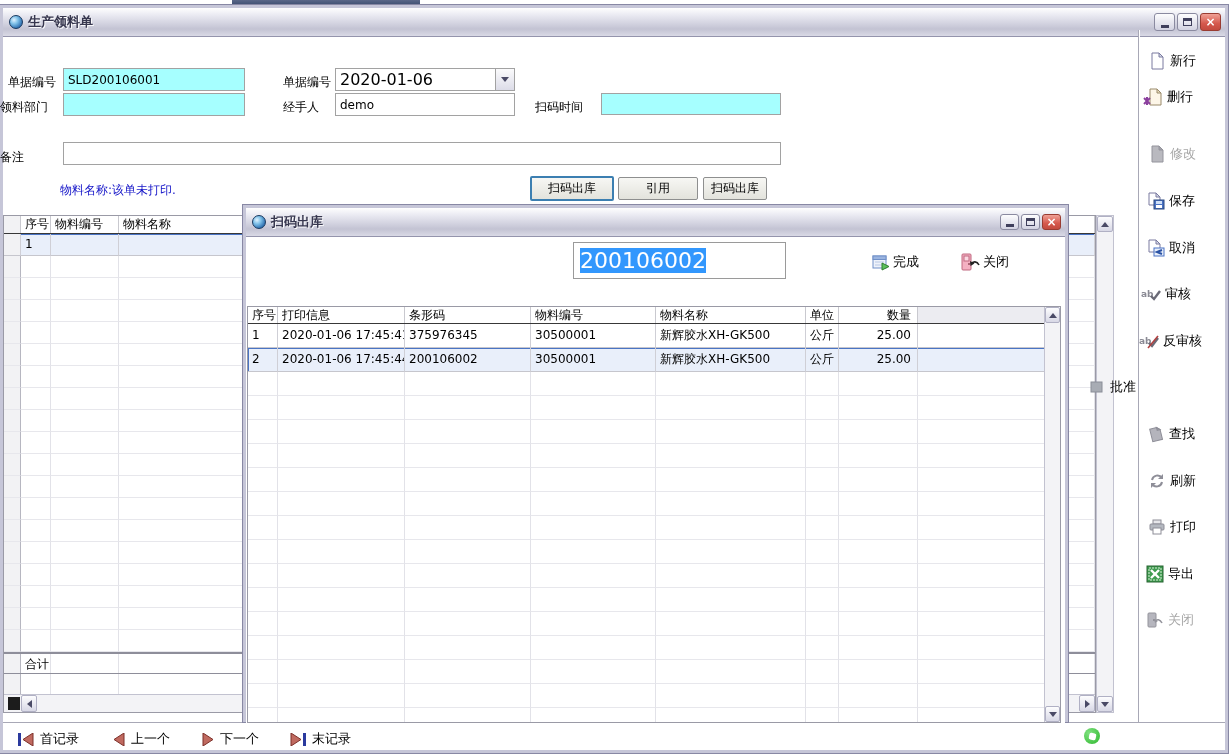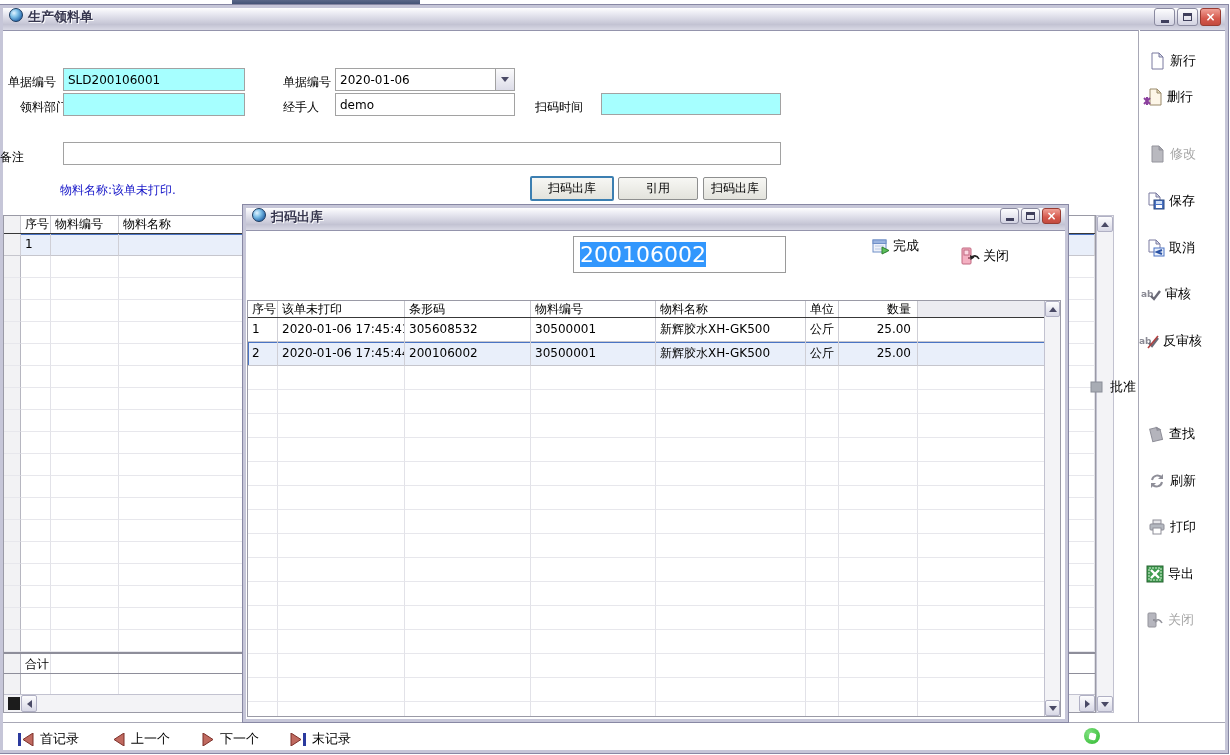--- a/index.html
+++ b/index.html
@@ -8,7 +8,7 @@
 
 
 .win-frame{position:absolute;background:#fff;border:3px solid #c6c6d8;box-shadow:0 0 0 1px #8888a4}
-.titlebar{height:23px;display:flex;padding:0 4px;
+.titlebar{height:29px;display:flex;align-items:center;padding:0 4px;
   background:linear-gradient(180deg,#fefefe 0%,#eaeaf2 25%,#cfcfdd 60%,#c3c3d3 75%,#d9d9e5 100%);
   border-bottom:1px solid #9494ac}
 .globe{width:14px;height:14px;border-radius:50%;flex:0 0 auto;margin:0 5px 0 2px;

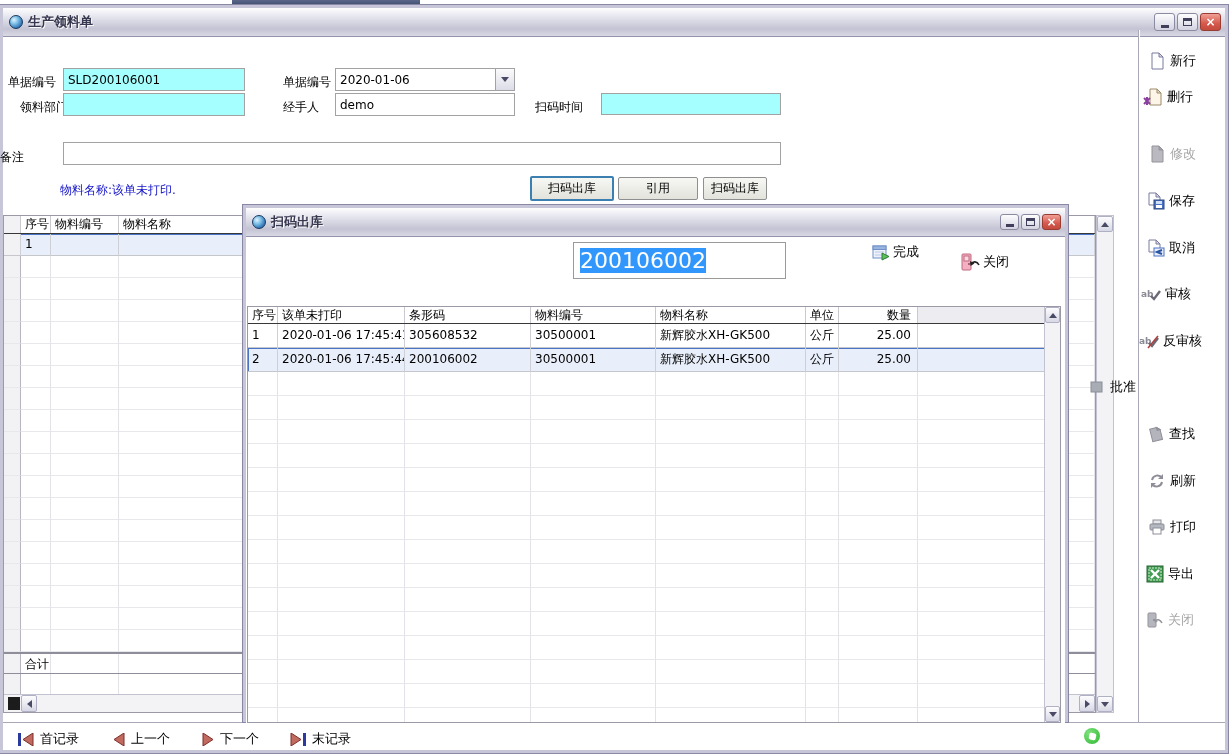--- a/index.html
+++ b/index.html
@@ -28,7 +28,7 @@
 .field{position:absolute;border:1px solid #a2a2a2;background:#fff;font-size:12px;padding:0 4px;outline:none}
 .field.cyan{background:#A6FFFF}
 .combo{position:absolute;border:1px solid #a2a2a2;background:#fff;display:flex;align-items:center}
-.combo .cval{flex:1;padding:0 4px;font-size:12px}
+.combo .cval{flex:1;padding:0 4px;font-size:16px}
 .combo .cbtn{width:19px;height:100%;border-left:1px solid #a2a2a2;display:flex;align-items:center;justify-content:center;
   background:linear-gradient(180deg,#fbfbfc,#dcdce8)}
 .arr-d{width:0;height:0;border-left:4px solid transparent;border-right:4px solid transparent;border-top:5px solid #4a4a66}

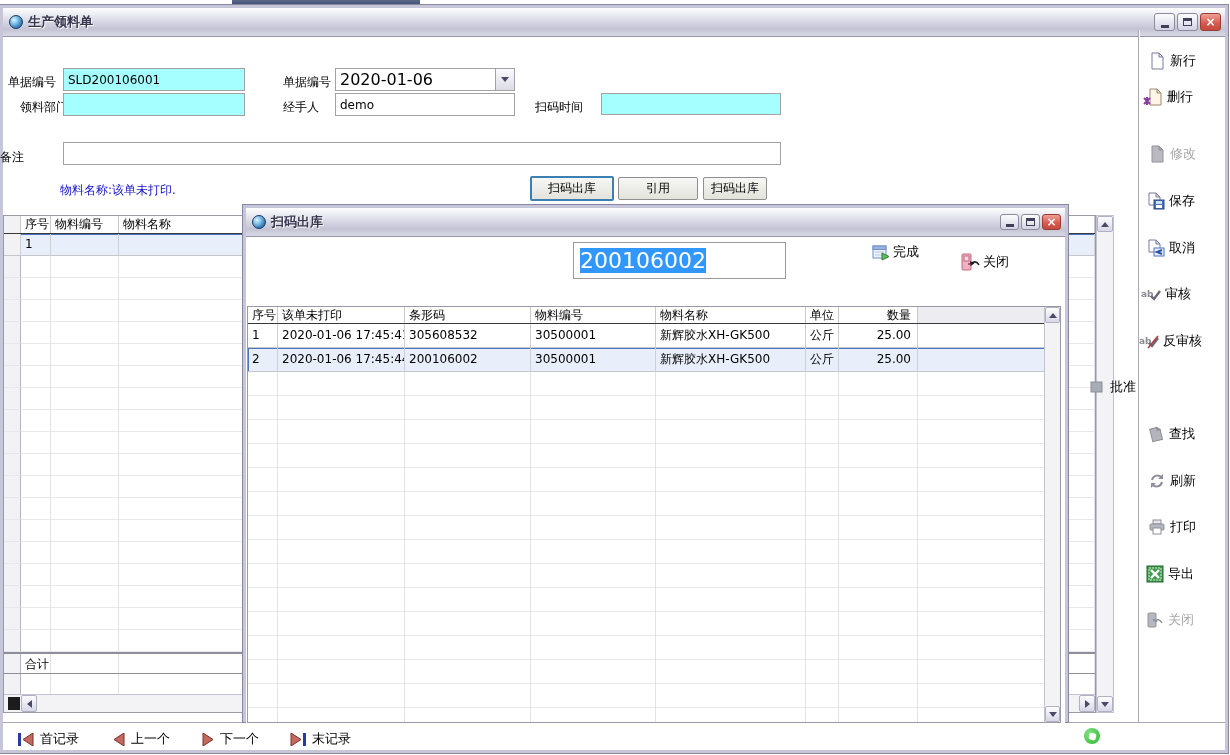--- a/index.html
+++ b/index.html
@@ -117,7 +117,7 @@
     </span>
 </div>
 
-<span class="flabel" style="left:20px;top:99px">领料部门</span>
+<span class="flabel" style="left:0;top:99px">领料部门</span>
 <input class="field cyan" style="left: 63px; top: 93px; width: 182px; height: 23px;" value="">
 
 <span class="flabel" style="left:283px;top:99px">经手人</span>

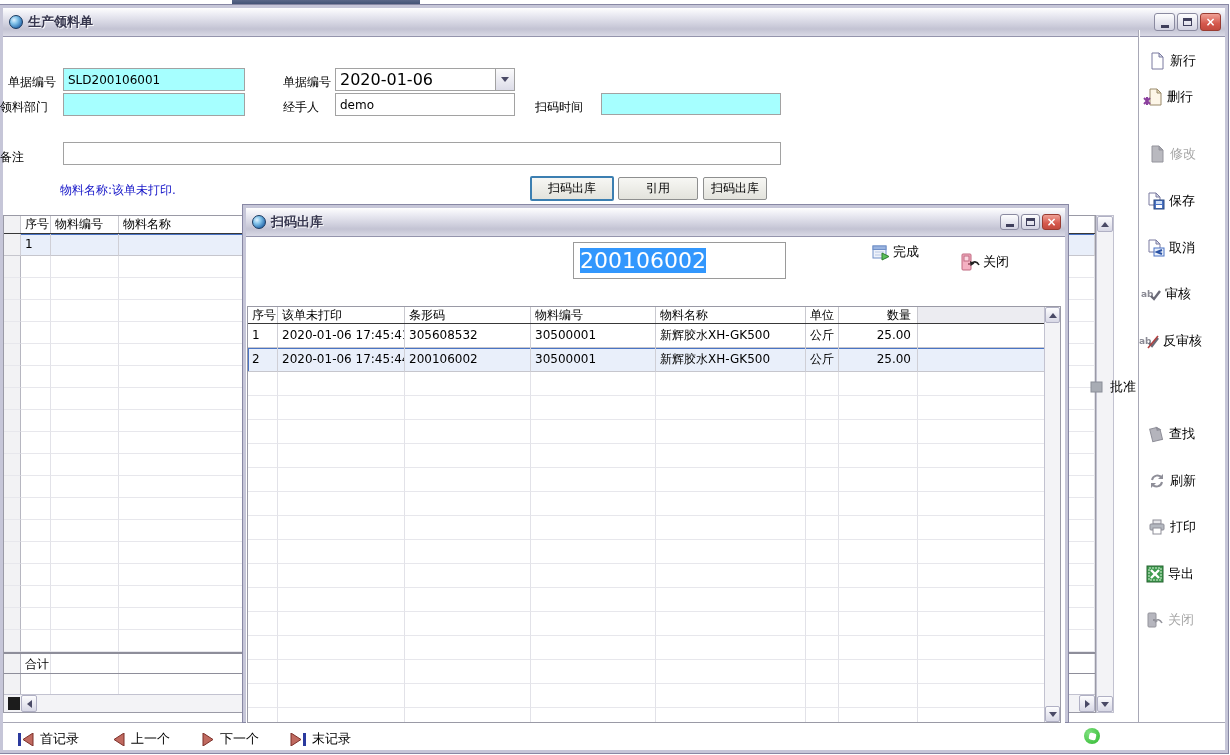--- a/index.html
+++ b/index.html
@@ -488,7 +488,7 @@
       <span class="scan-sel">200106002</span>
     </div>
 
-    <div class="tool-btn" style="left:626px;top:6px">
+    <div class="tool-btn" style="left:626px;top:16px">
       <svg width="18" height="18">
           <rect x="1" y="3" width="13" height="12" fill="#eef2fa" stroke="#7090c8"></rect>
           <rect x="1" y="3" width="13" height="3.5" fill="#9ab4e0" stroke="#7090c8"></rect>

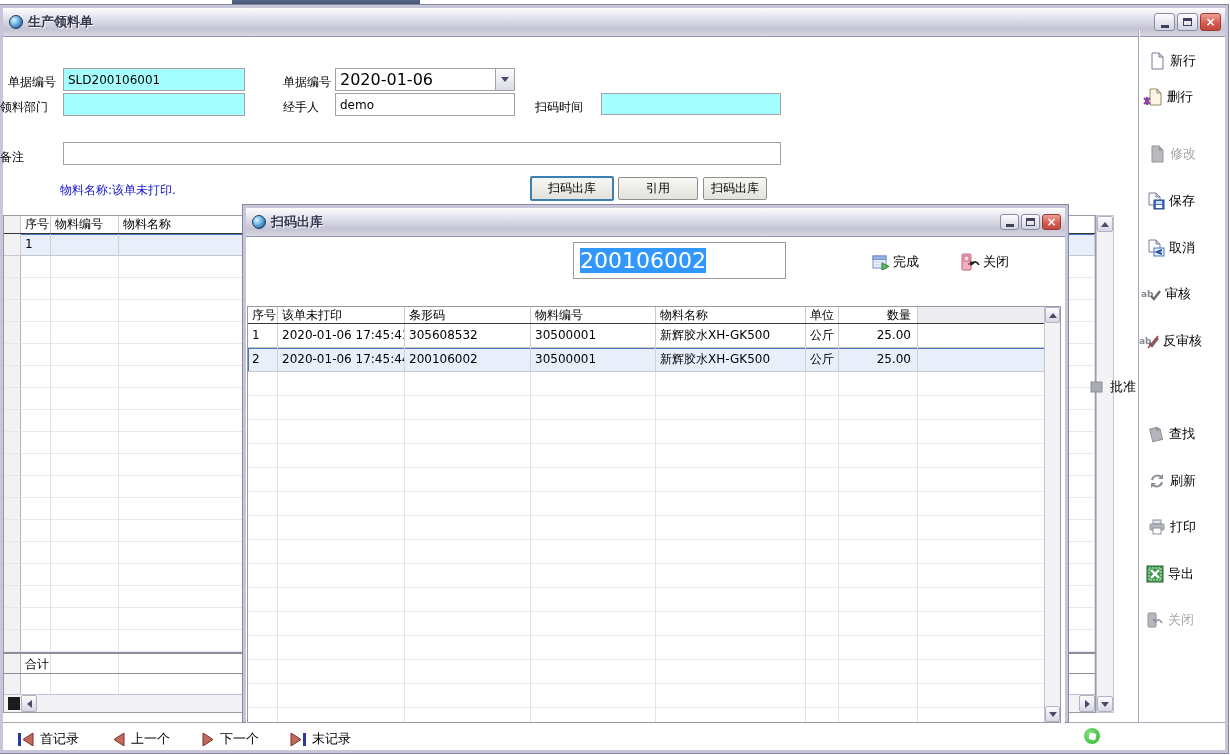--- a/index.html
+++ b/index.html
@@ -513,7 +513,7 @@
       <div style="position:absolute;left:0;top:0;width:797px;height:100%;overflow:hidden">
         <div class="g-row g-head" style="height:17px;line-height:16px">
           <div class="g-cell dg-c0">序号</div>
-          <div class="g-cell dg-c1">该单未打印</div>
+          <div class="g-cell dg-c1">打印信息</div>
           <div class="g-cell dg-c2">条形码</div>
           <div class="g-cell dg-c3">物料编号</div>
           <div class="g-cell dg-c4">物料名称</div>

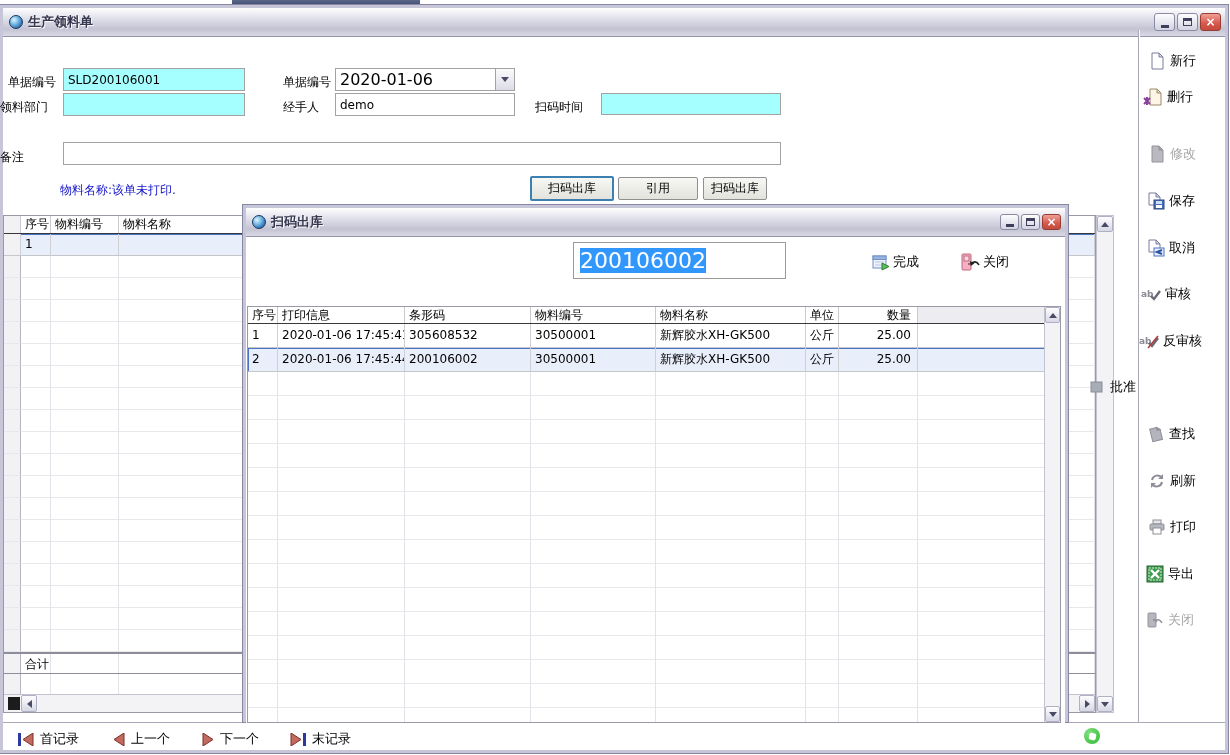--- a/index.html
+++ b/index.html
@@ -524,7 +524,7 @@
         <div class="g-row filled" style="height:24px;line-height:23px">
           <div class="g-cell dg-c0">1</div>
           <div class="g-cell dg-c1">2020-01-06 17:45:41</div>
-          <div class="g-cell dg-c2">305608532</div>
+          <div class="g-cell dg-c2">375976345</div>
           <div class="g-cell dg-c3">30500001</div>
           <div class="g-cell dg-c4">新辉胶水XH-GK500</div>
           <div class="g-cell dg-c5">公斤</div>

